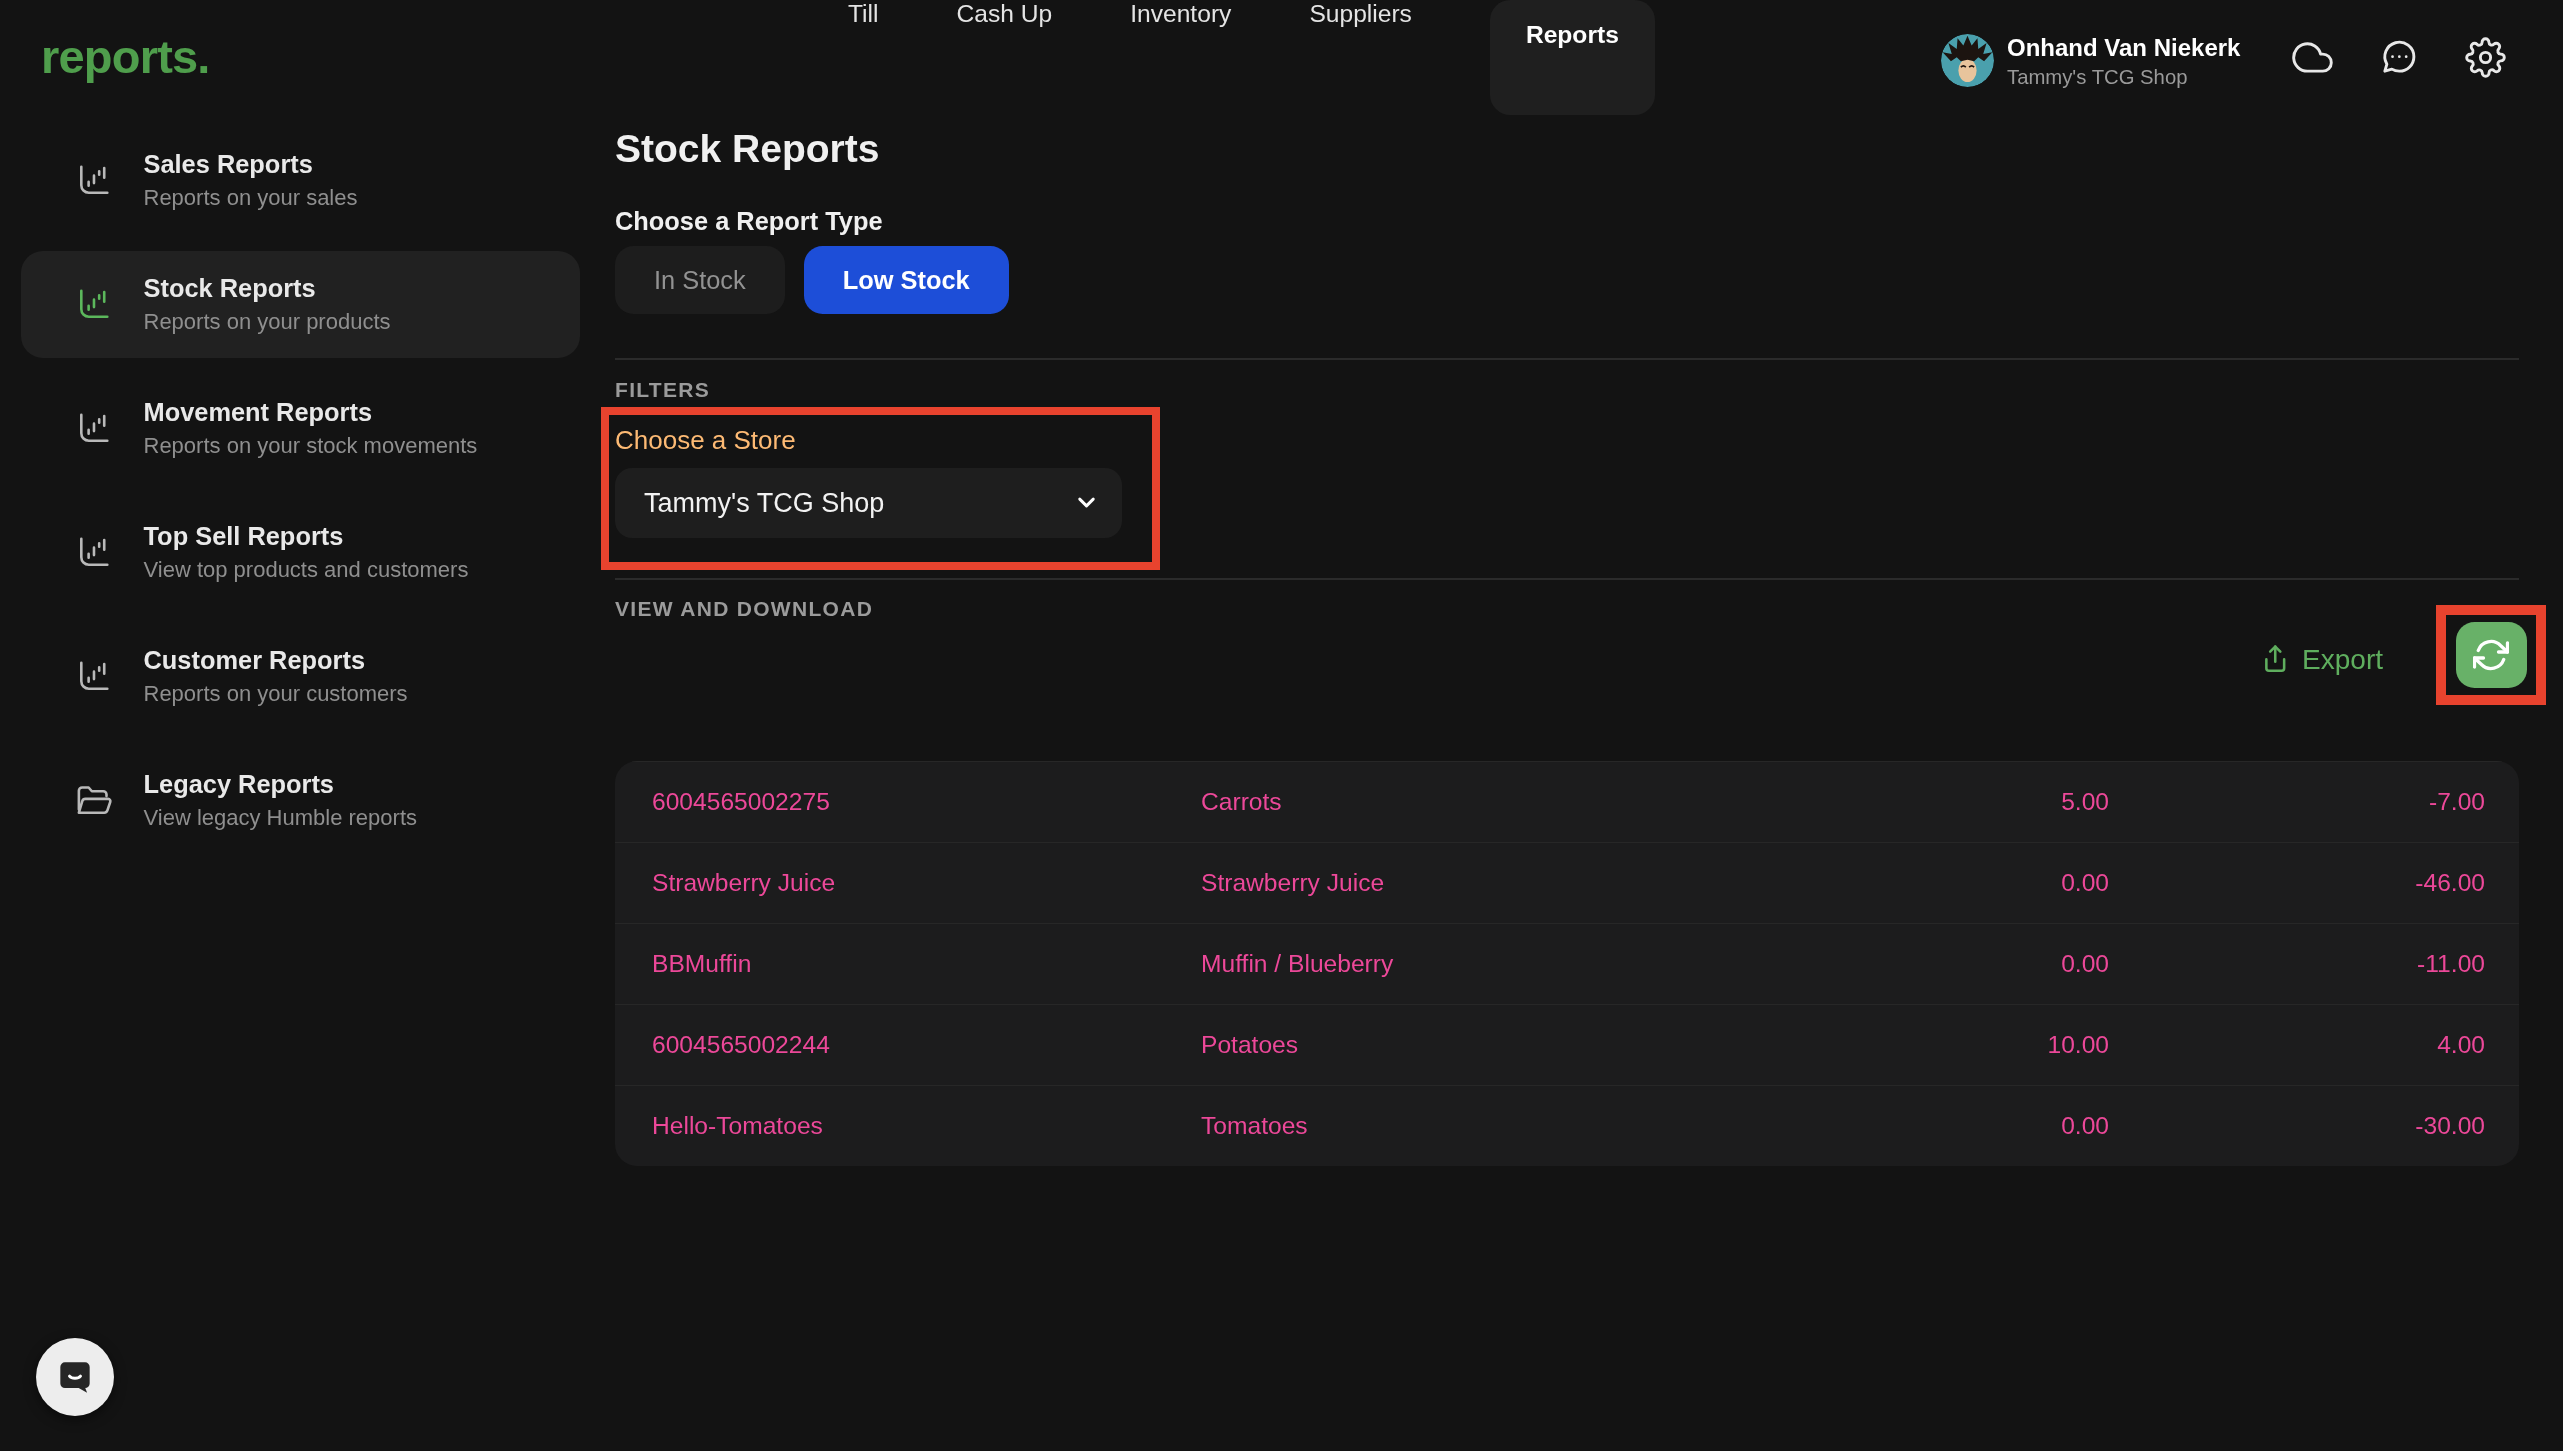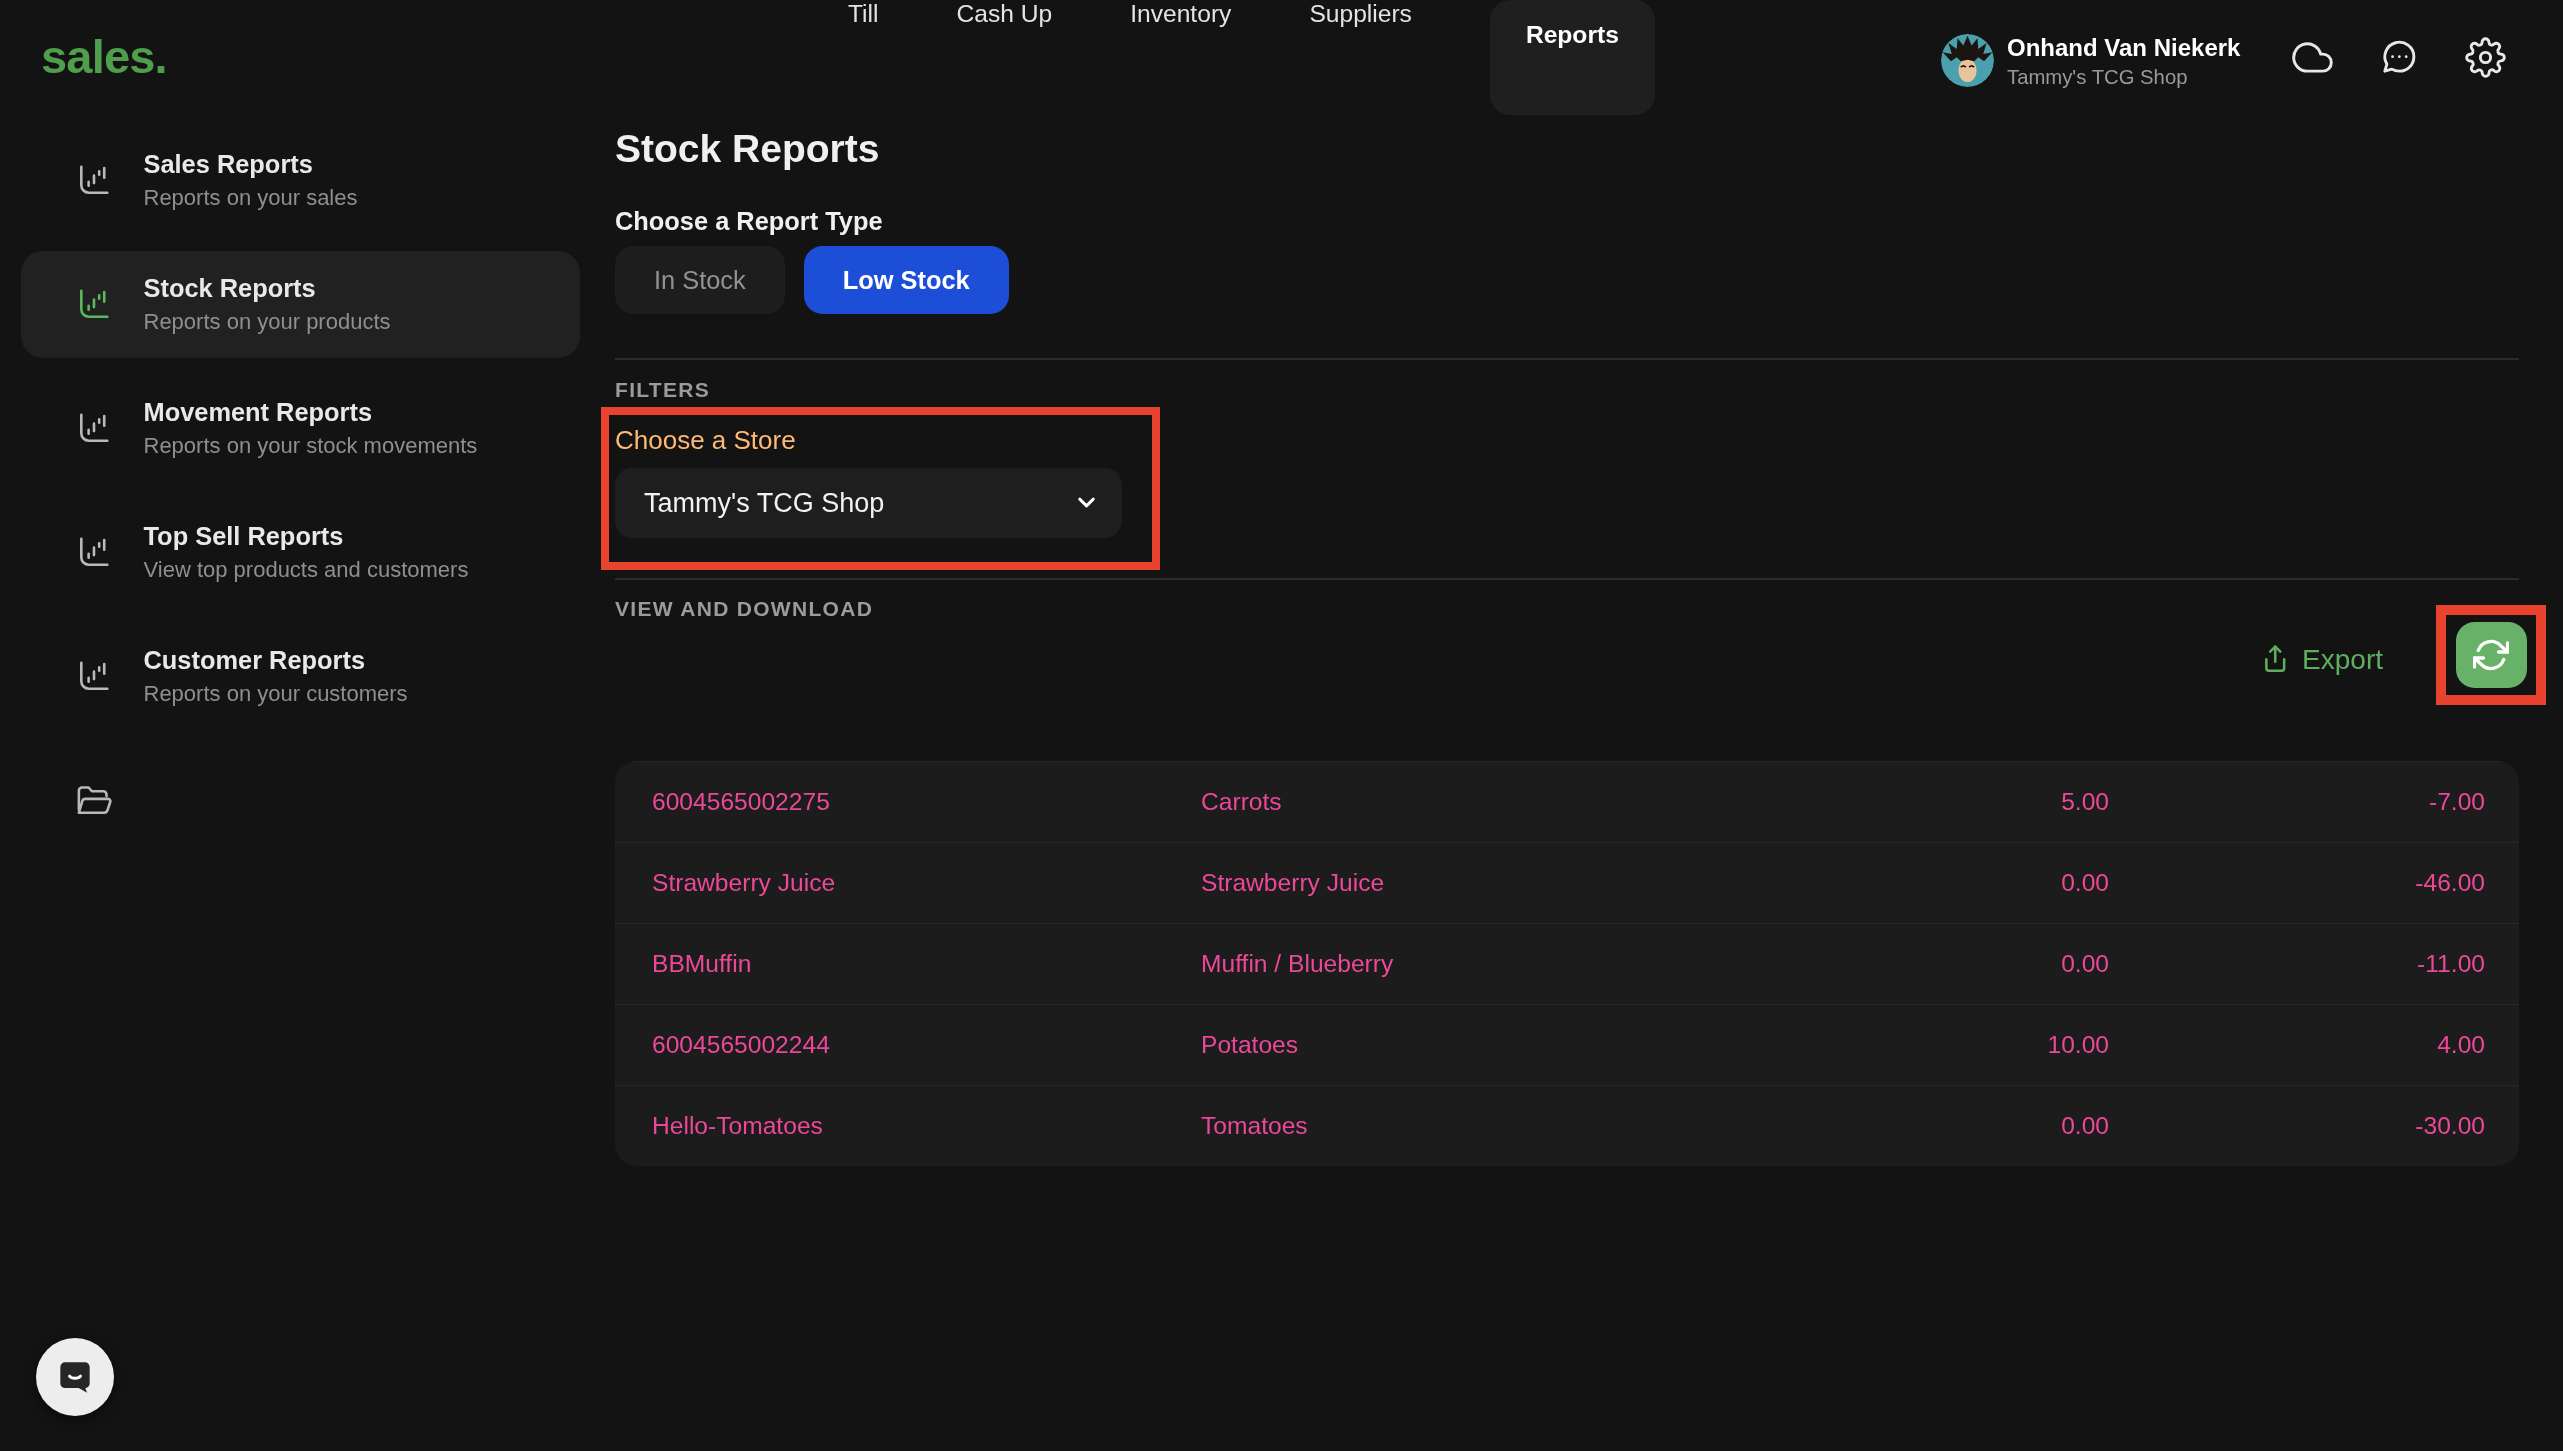--- a/index.html
+++ b/index.html
@@ -99,7 +99,7 @@
 <body>
 
 <div class="topbar">
-  <div class="logo">sales.</div>
+  <div class="logo">reports.</div>
 
   <div class="topnav">
     <div class="topnav-item">Till</div>

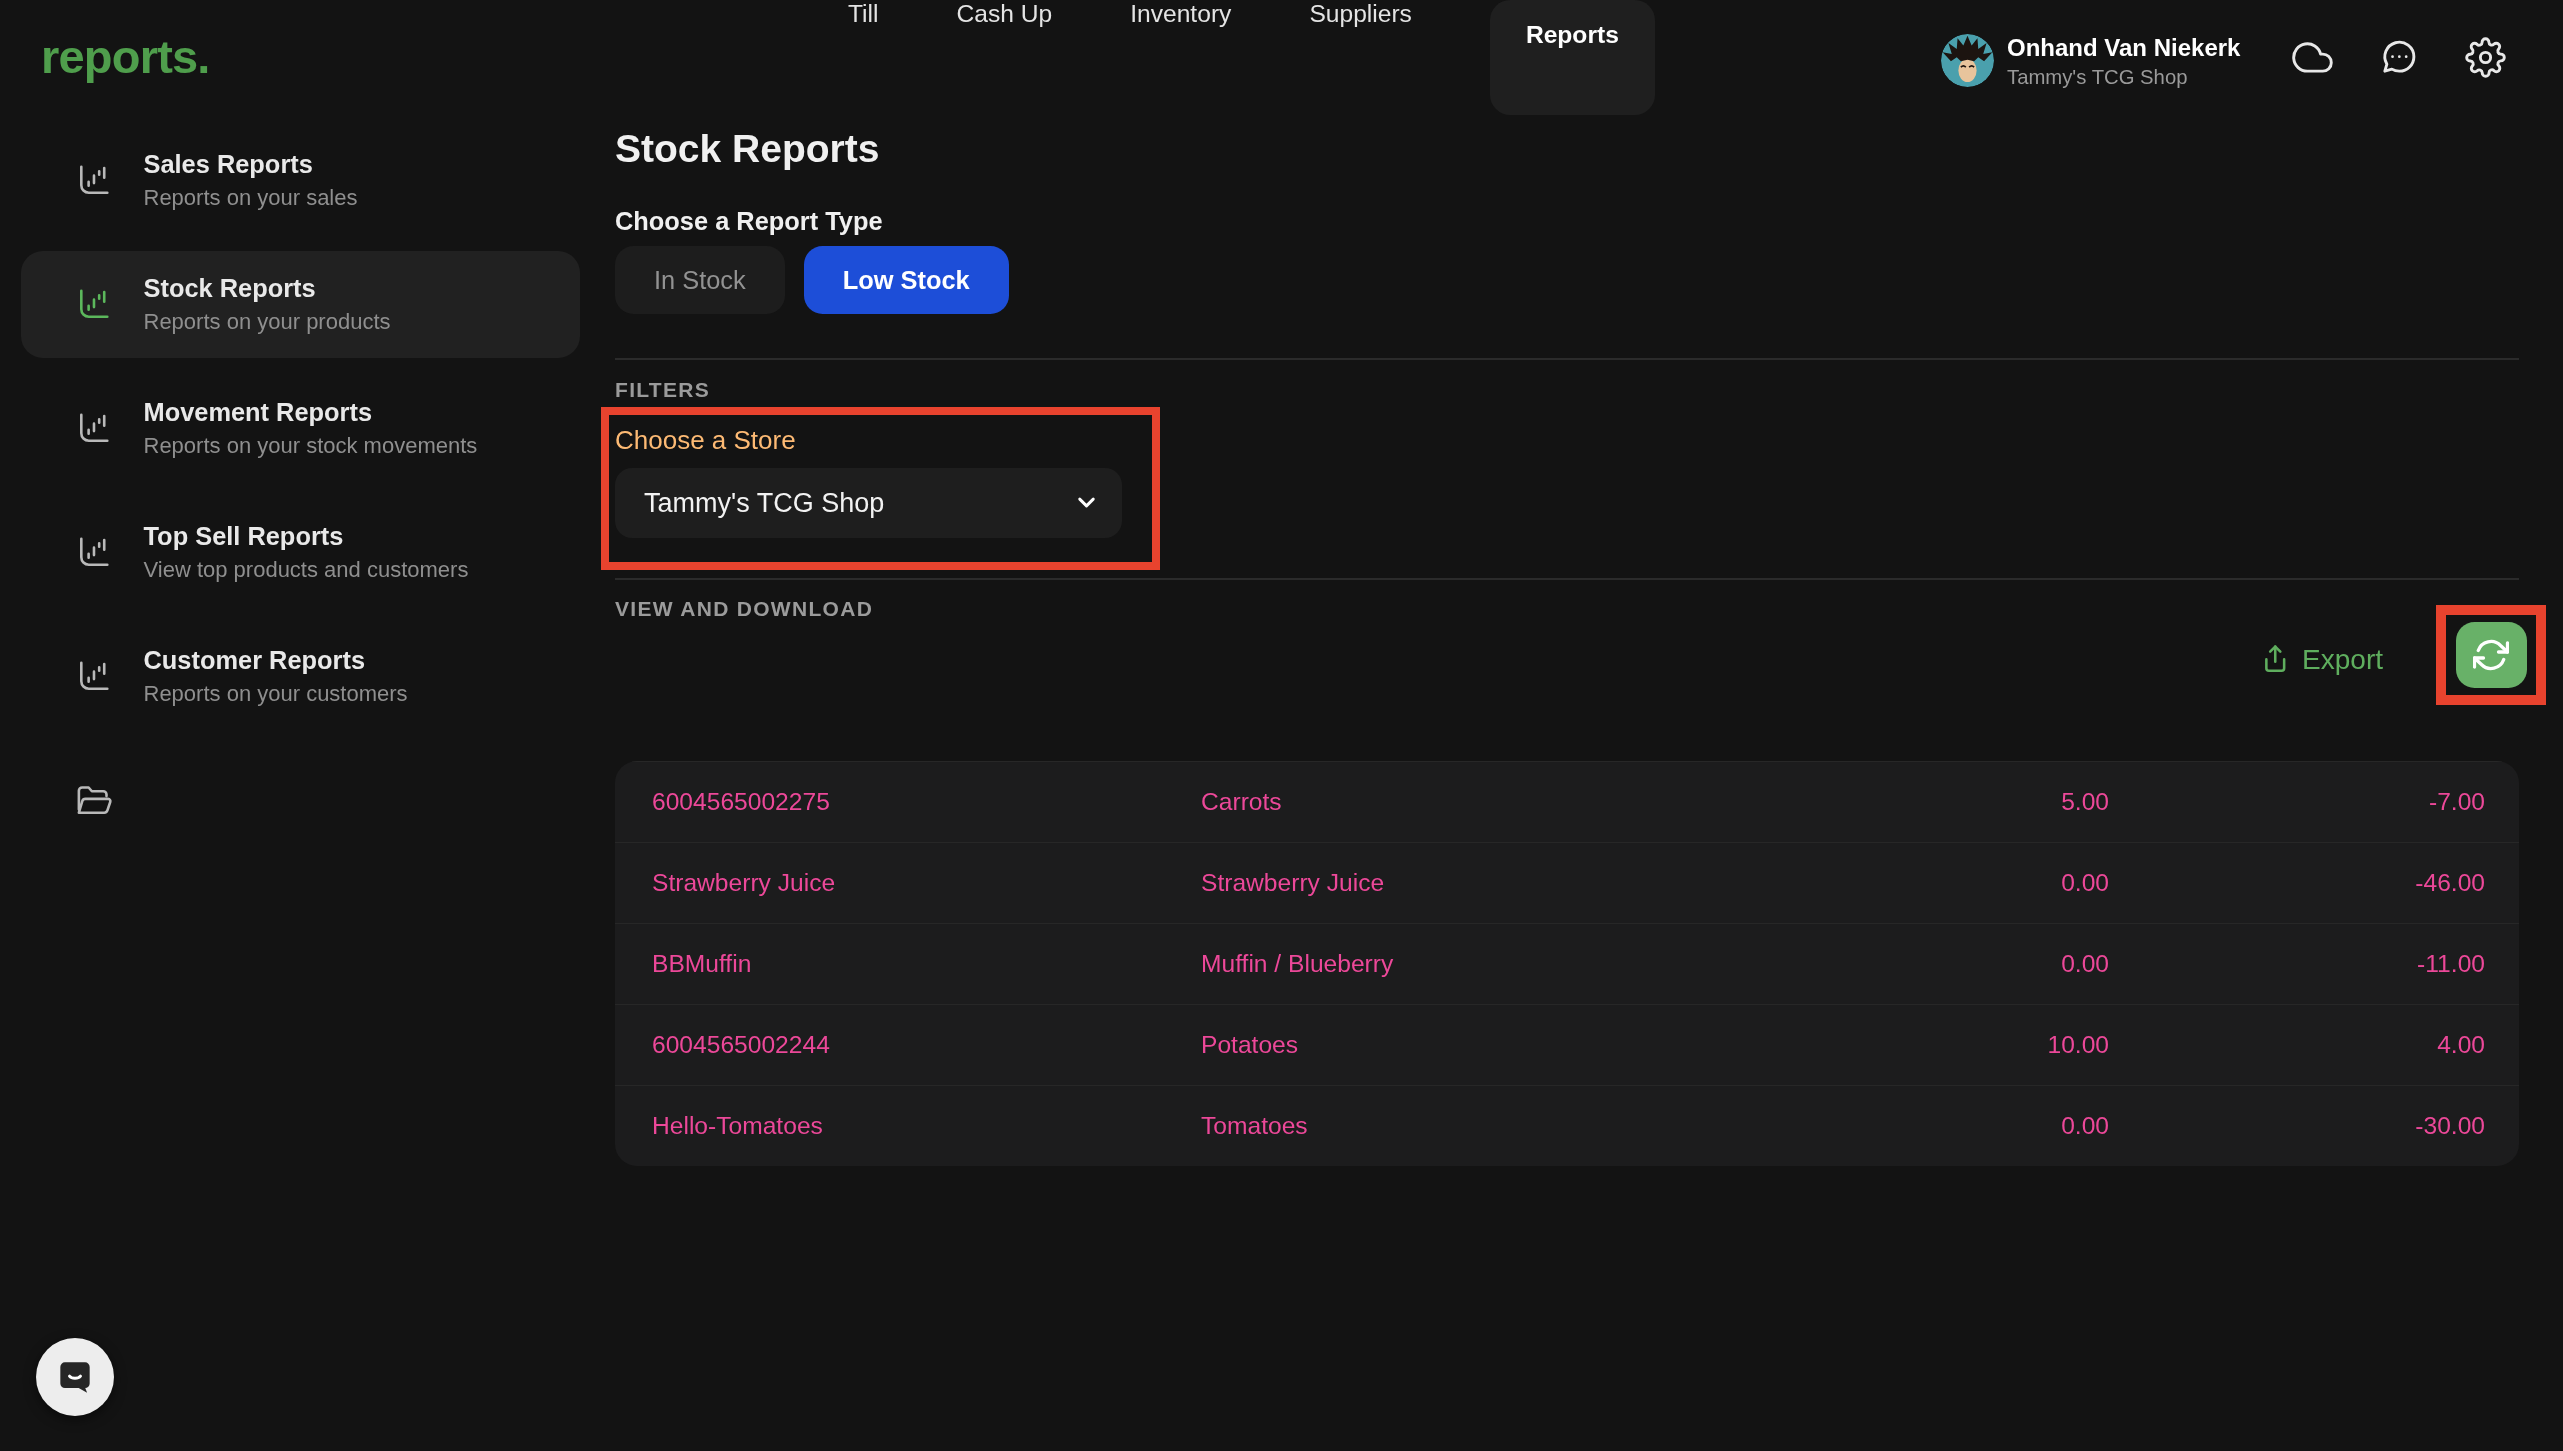--- a/index.html
+++ b/index.html
@@ -217,6 +217,10 @@
         <path d="M3 19.5l2.1-7.1a2 2 0 0 1 1.9-1.4H21a1.4 1.4 0 0 1 1.3 1.9l-1.8 5.3a2 2 0 0 1-1.9 1.3H3z"></path>
       </svg>
     </span>
+    <span class="side-text">
+      <div class="side-title">Legacy Reports</div>
+      <div class="side-sub">View legacy Humble reports</div>
+    </span>
   </div>
 </div>
 

